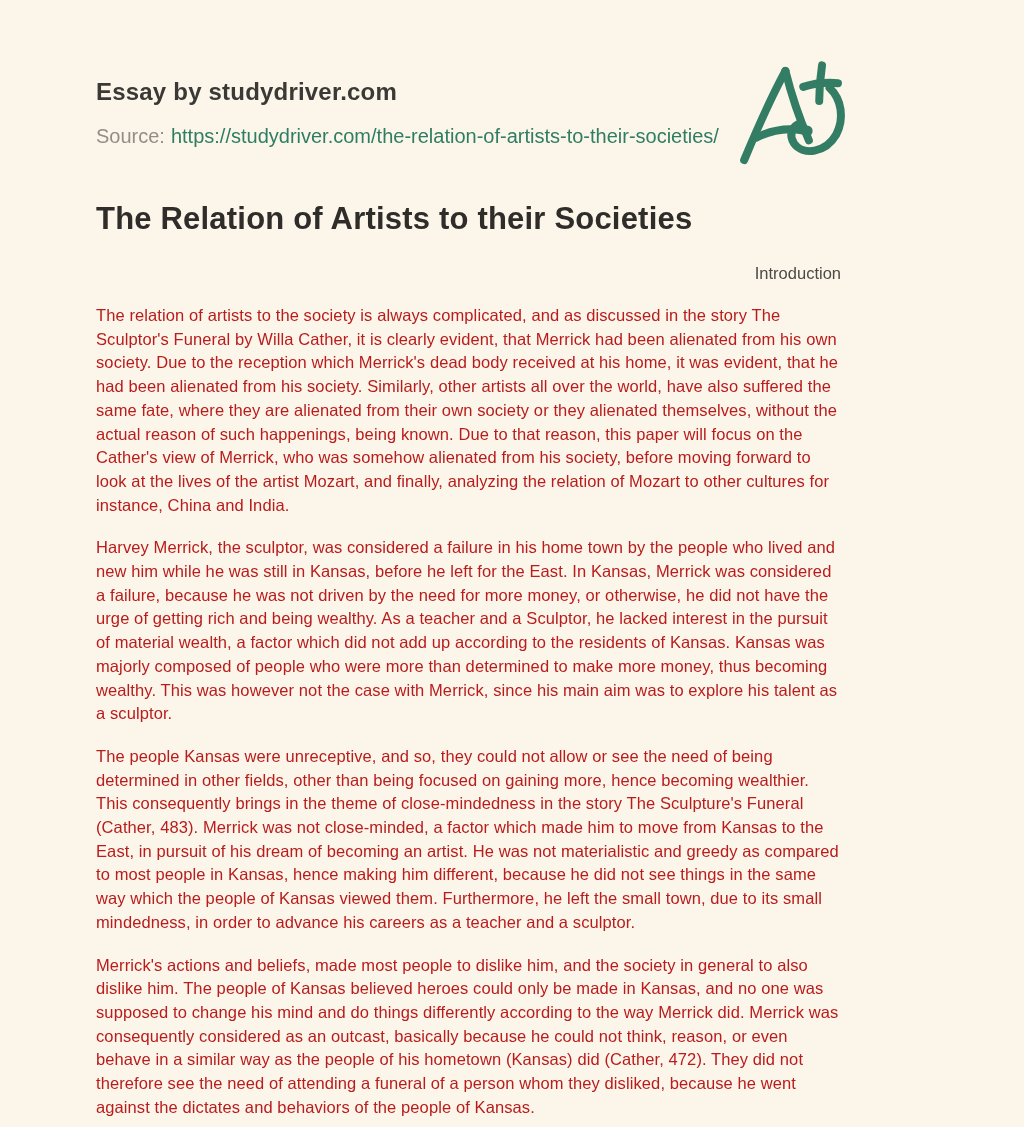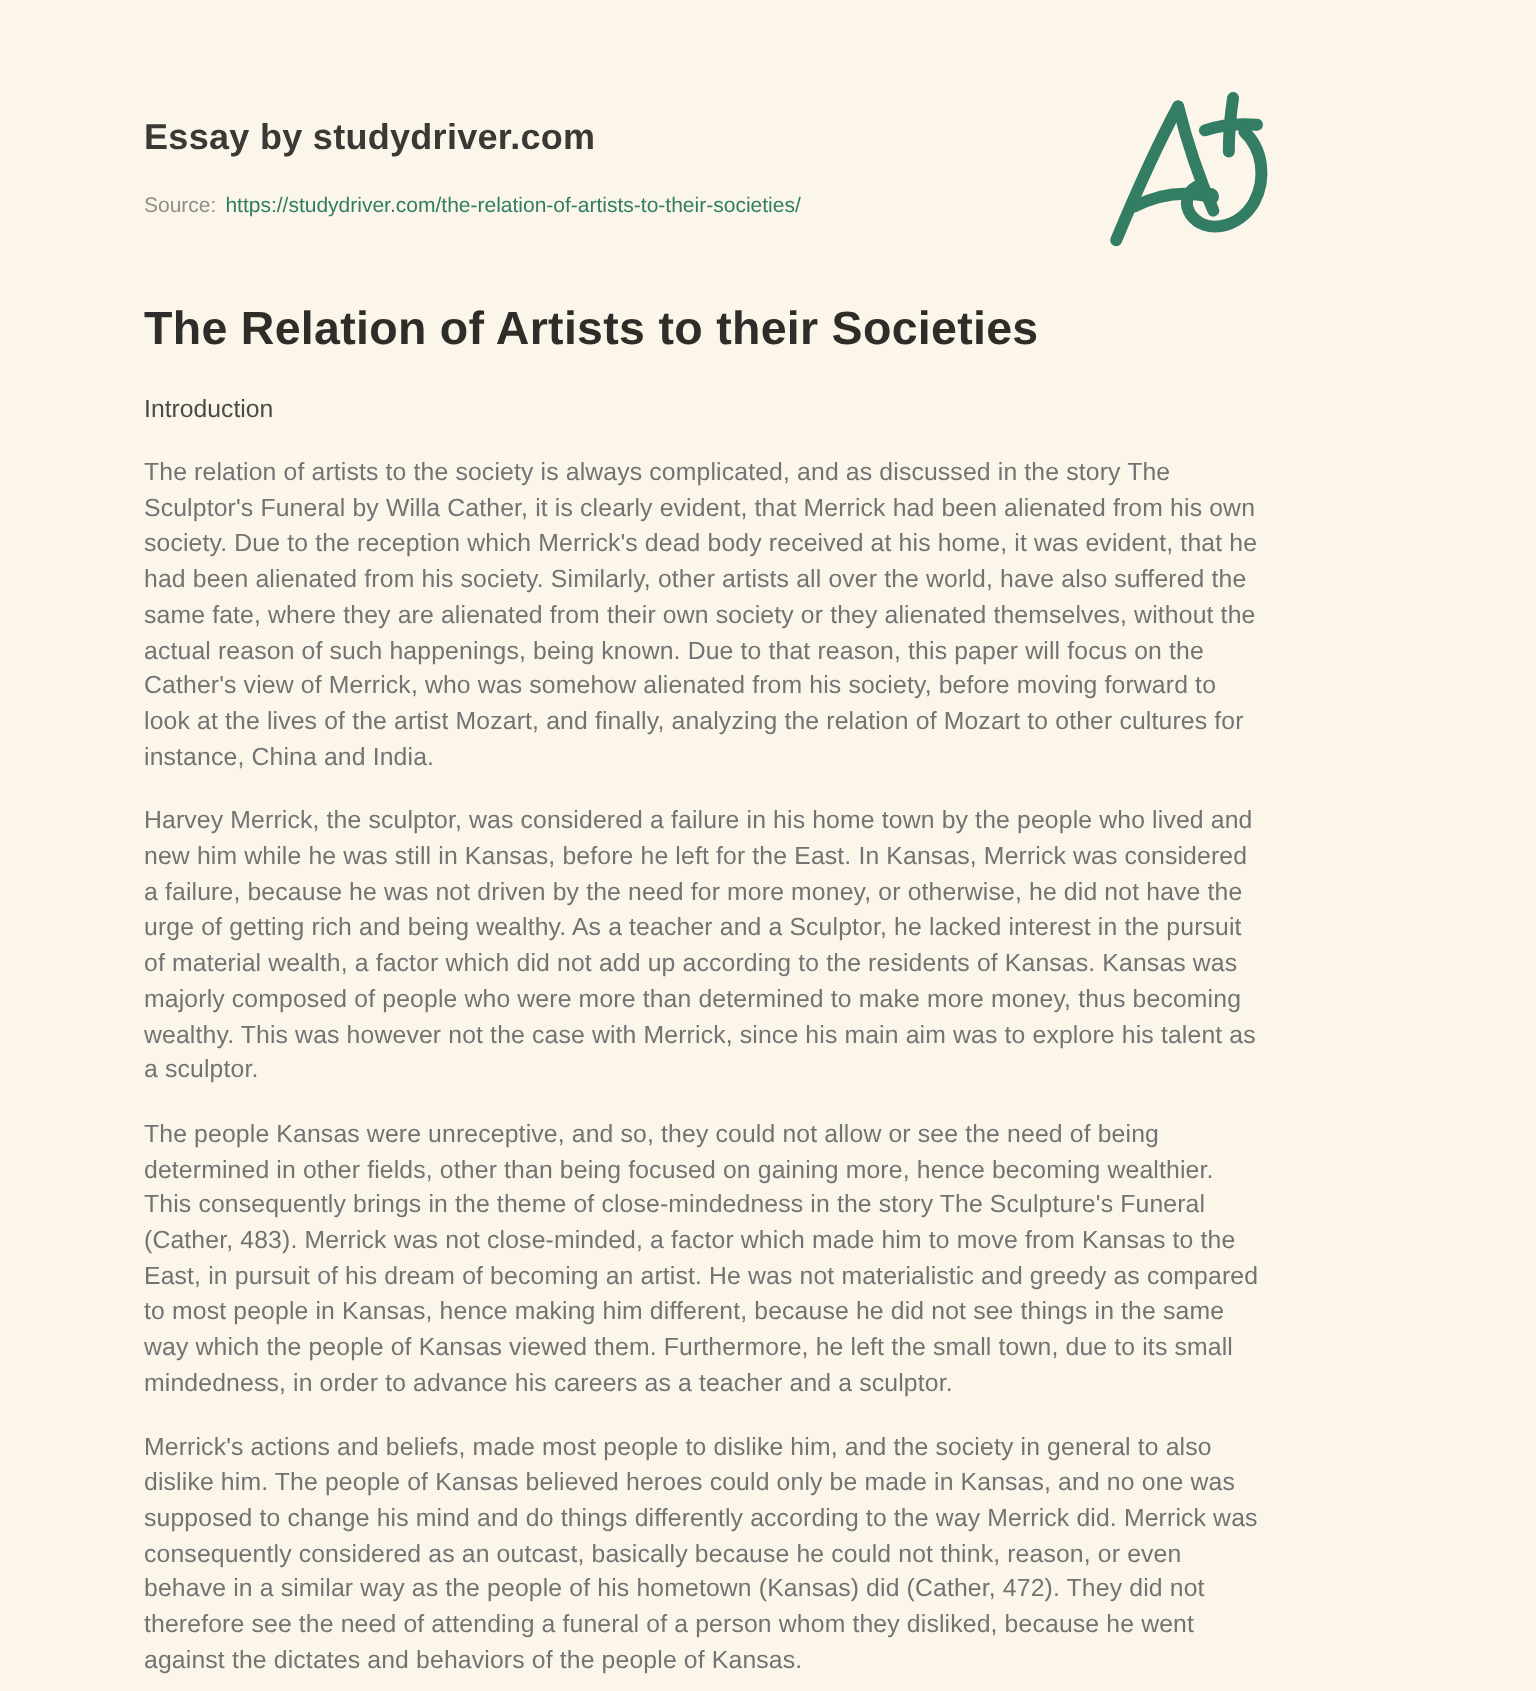--- a/index.html
+++ b/index.html
@@ -32,7 +32,7 @@
   }
   .source-line {
     margin-top: 20px;
-    font-size: 14px;
+    font-size: 20px;
     line-height: 20px;
   }
   .source-label {

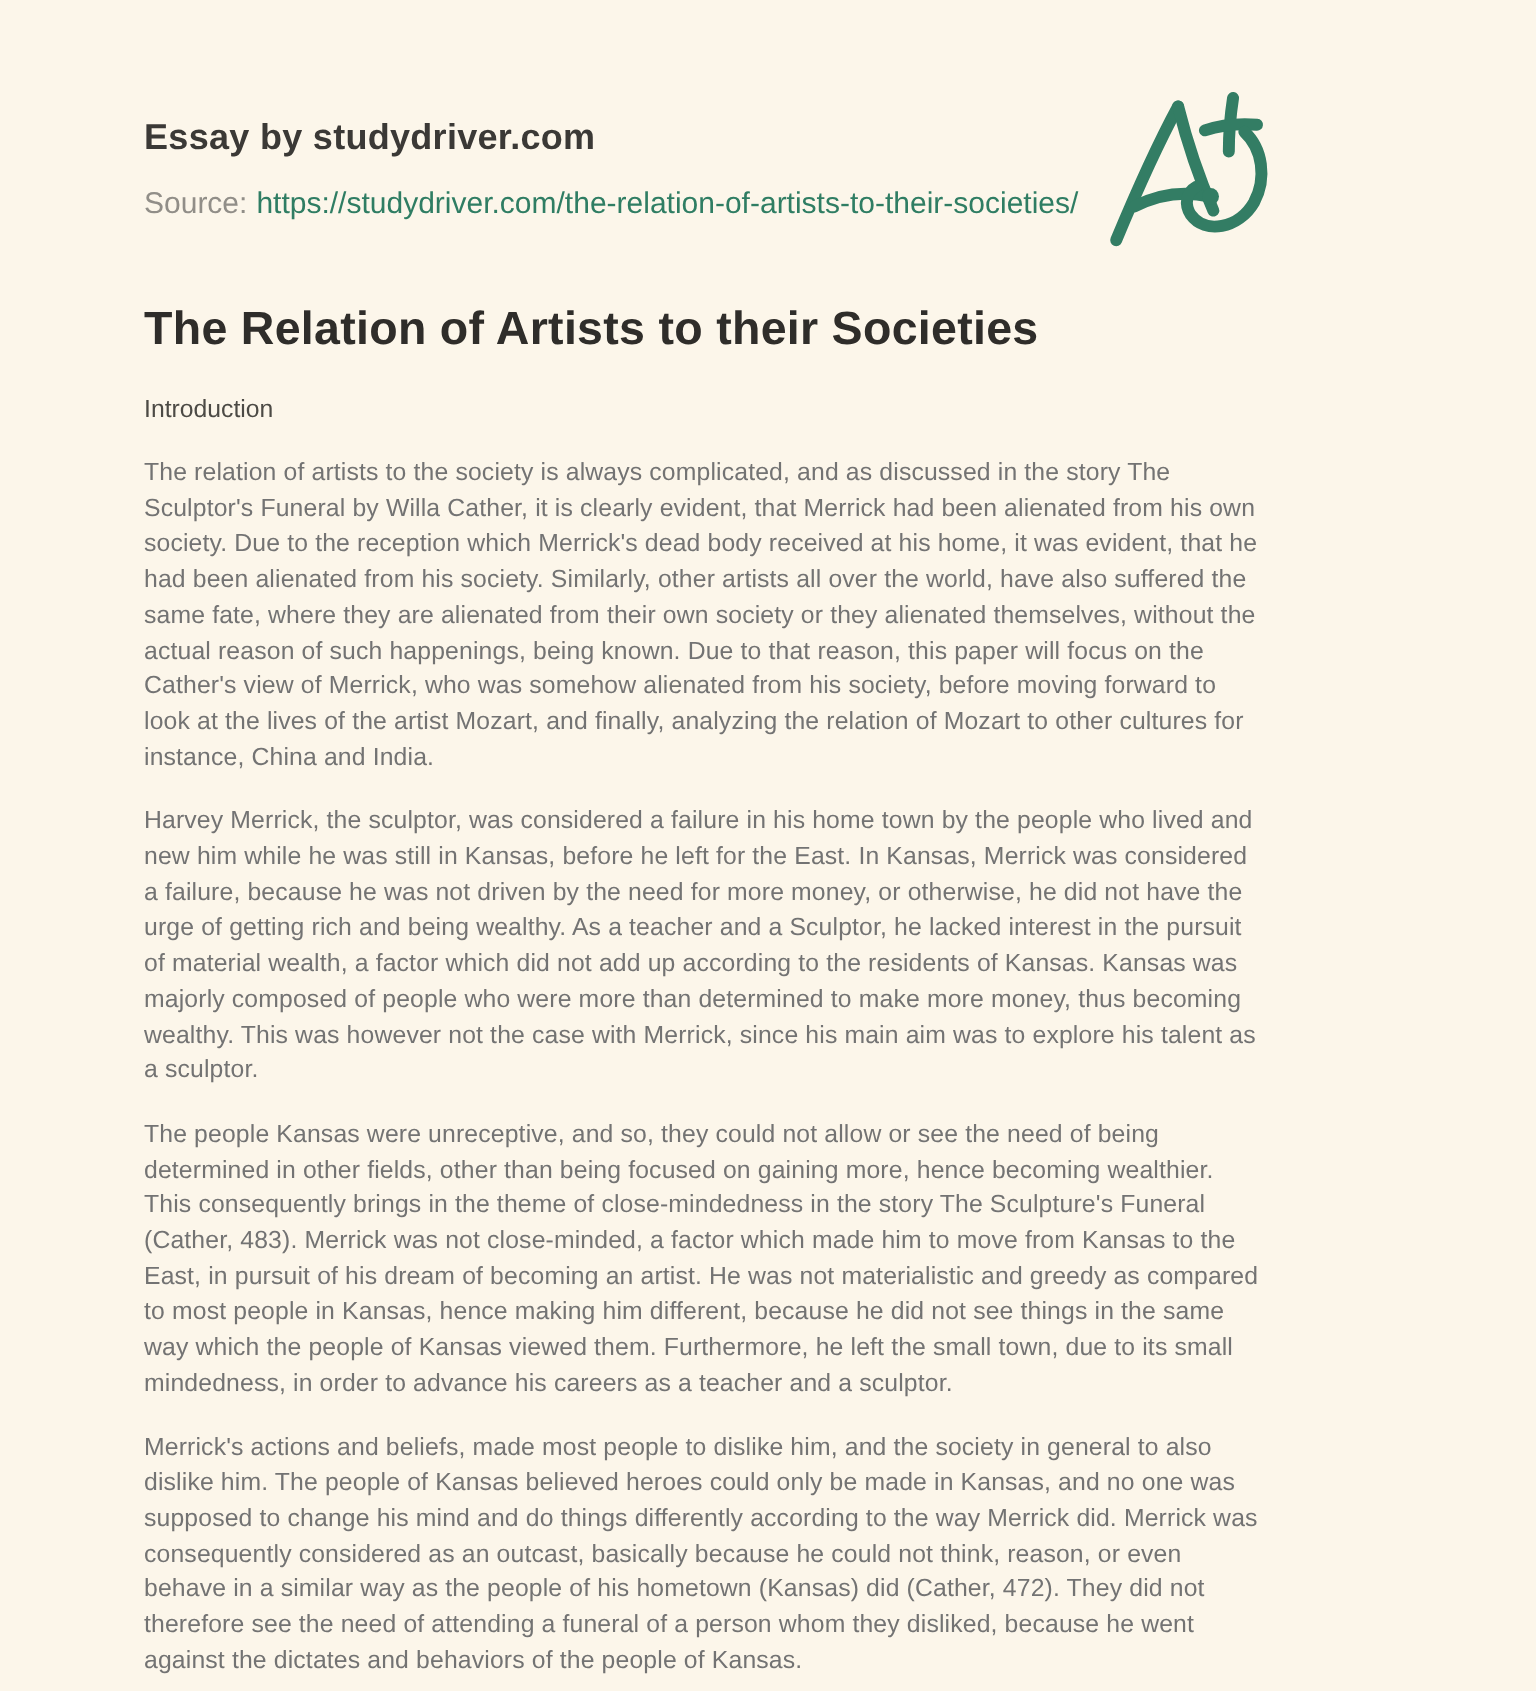--- a/index.html
+++ b/index.html
@@ -65,6 +65,7 @@
     font-size: 16.5px;
     color: #4c4a45;
     line-height: 23px;
+    text-align: right;
   }
   .para {
     margin-top: 19px;

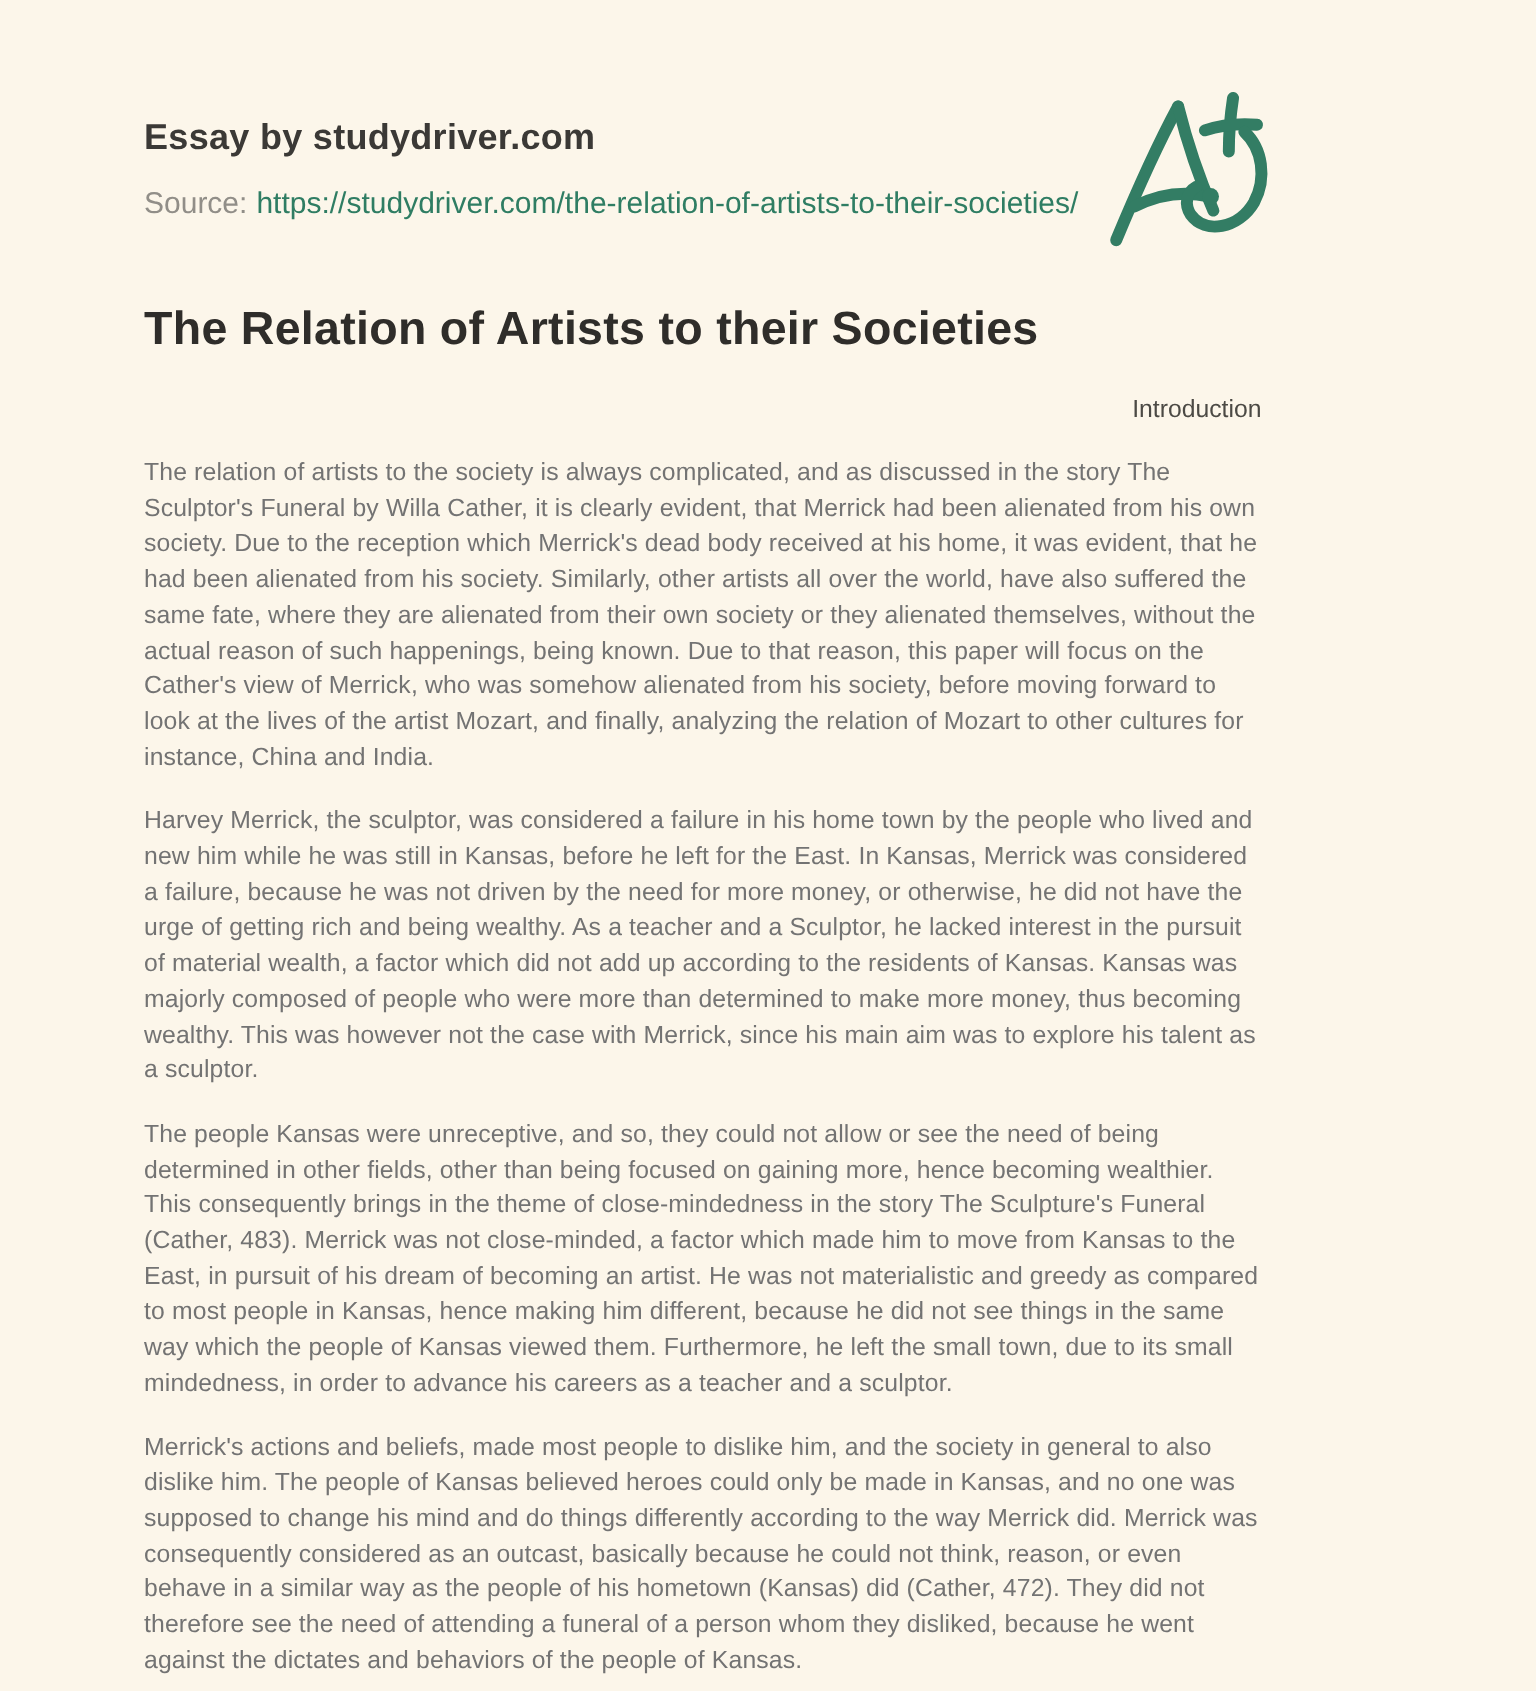--- a/index.html
+++ b/index.html
@@ -71,7 +71,7 @@
     margin-top: 19px;
     font-size: 16.5px;
     line-height: 23.7px;
-    color: #737373;
+    color: #b91c1c;
     letter-spacing: 0.1px;
     max-width: 832px;
   }

